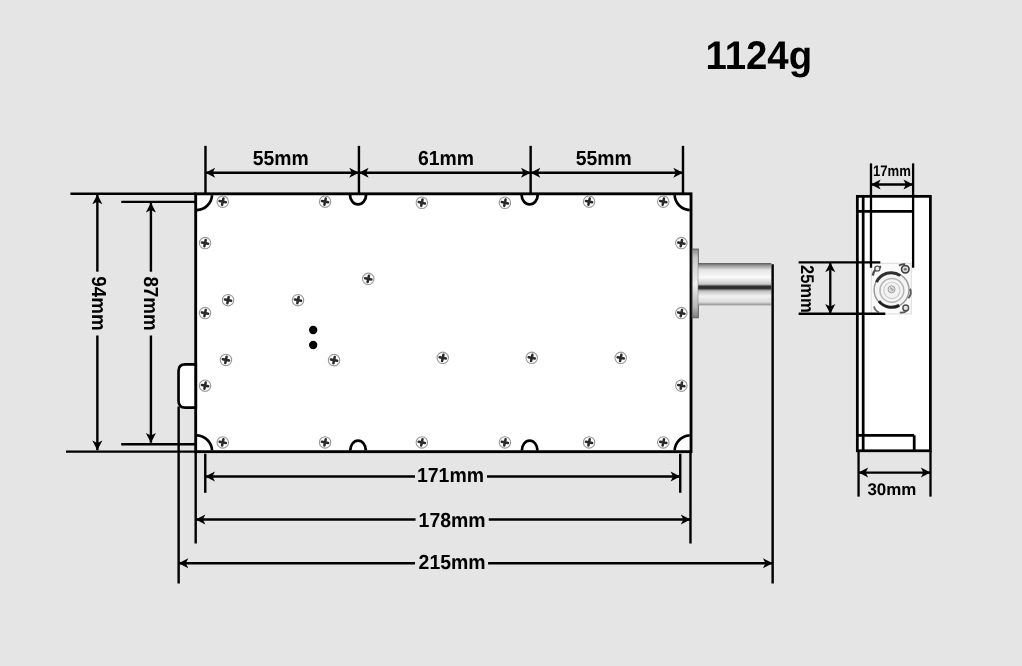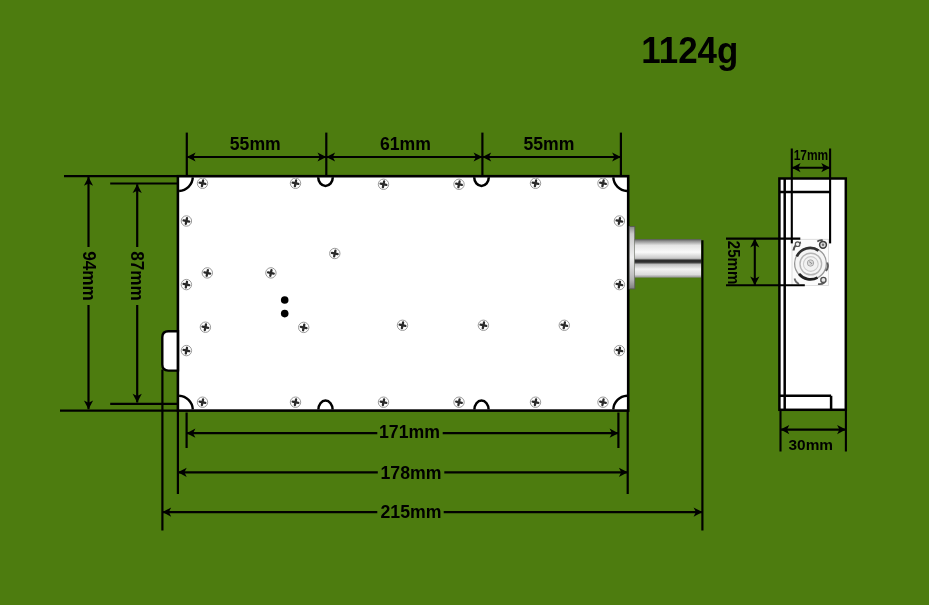--- a/index.html
+++ b/index.html
@@ -3,7 +3,7 @@
 <meta charset="utf-8">
 <style>
   html,body{margin:0;padding:0;background:#ffffff;}
-  #stage{position:relative;width:929px;height:605px;background:#4d7c0f;overflow:hidden;transform:translateZ(0);will-change:transform;}
+  #stage{position:relative;width:929px;height:605px;background:#e5e5e5;overflow:hidden;transform:translateZ(0);will-change:transform;}
   svg{position:absolute;left:0;top:0;}
   text{font-family:"Liberation Sans", sans-serif;font-weight:bold;fill:#000;}
 </style>

